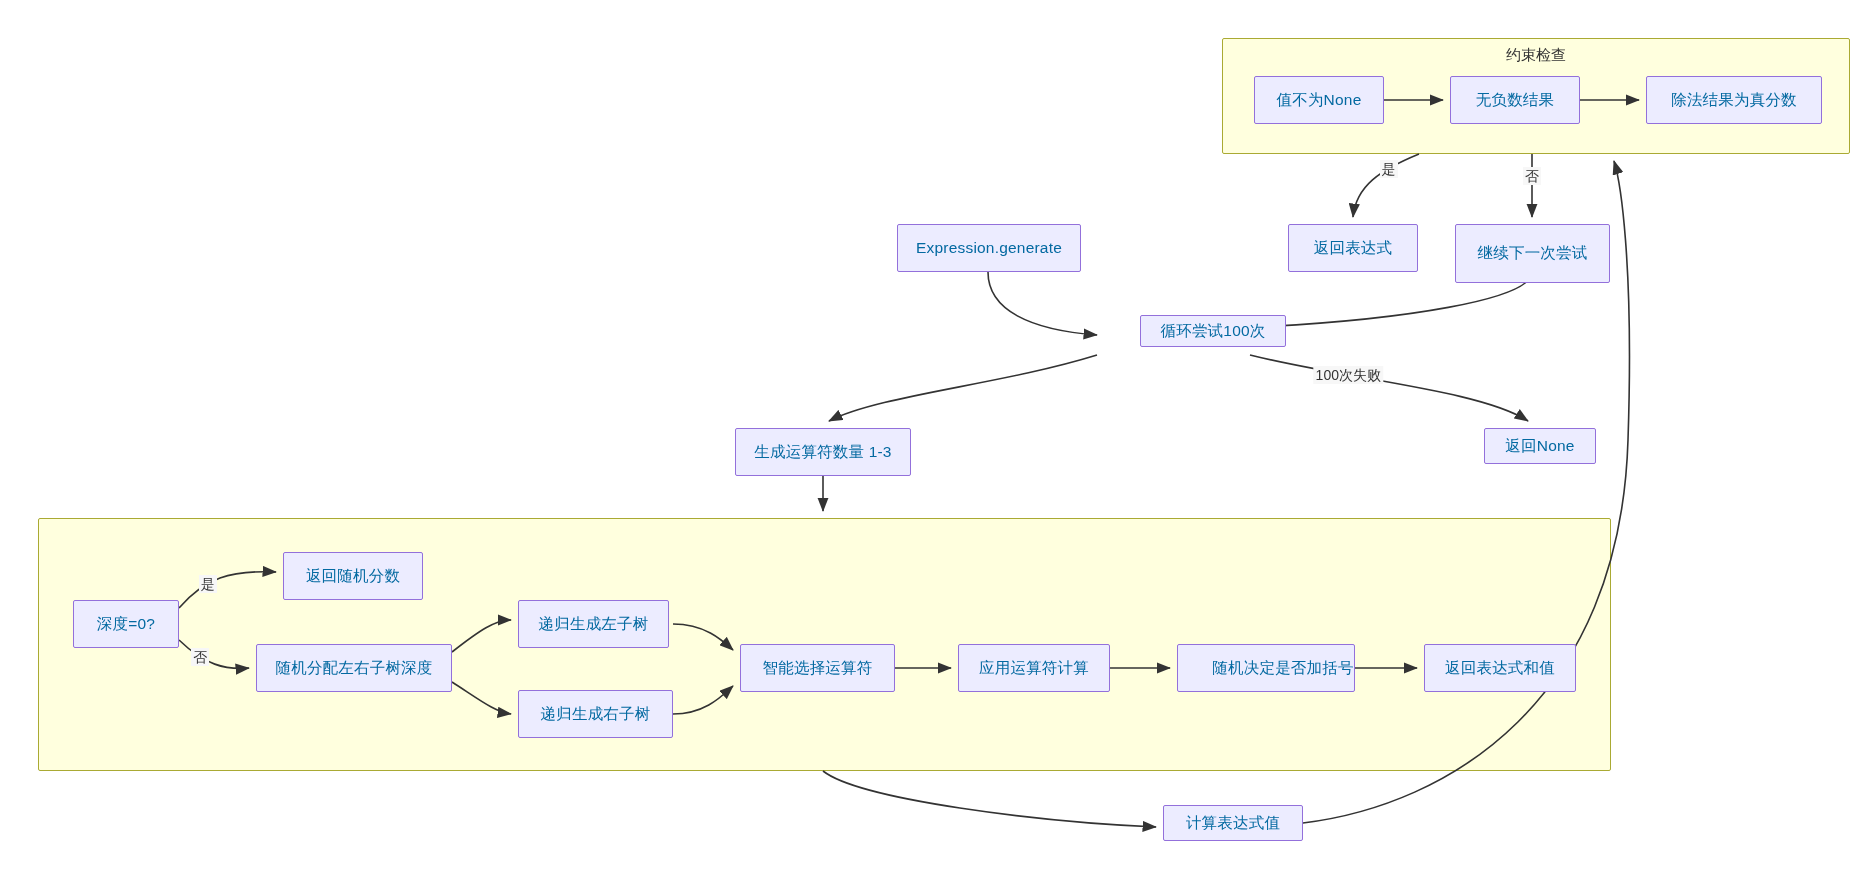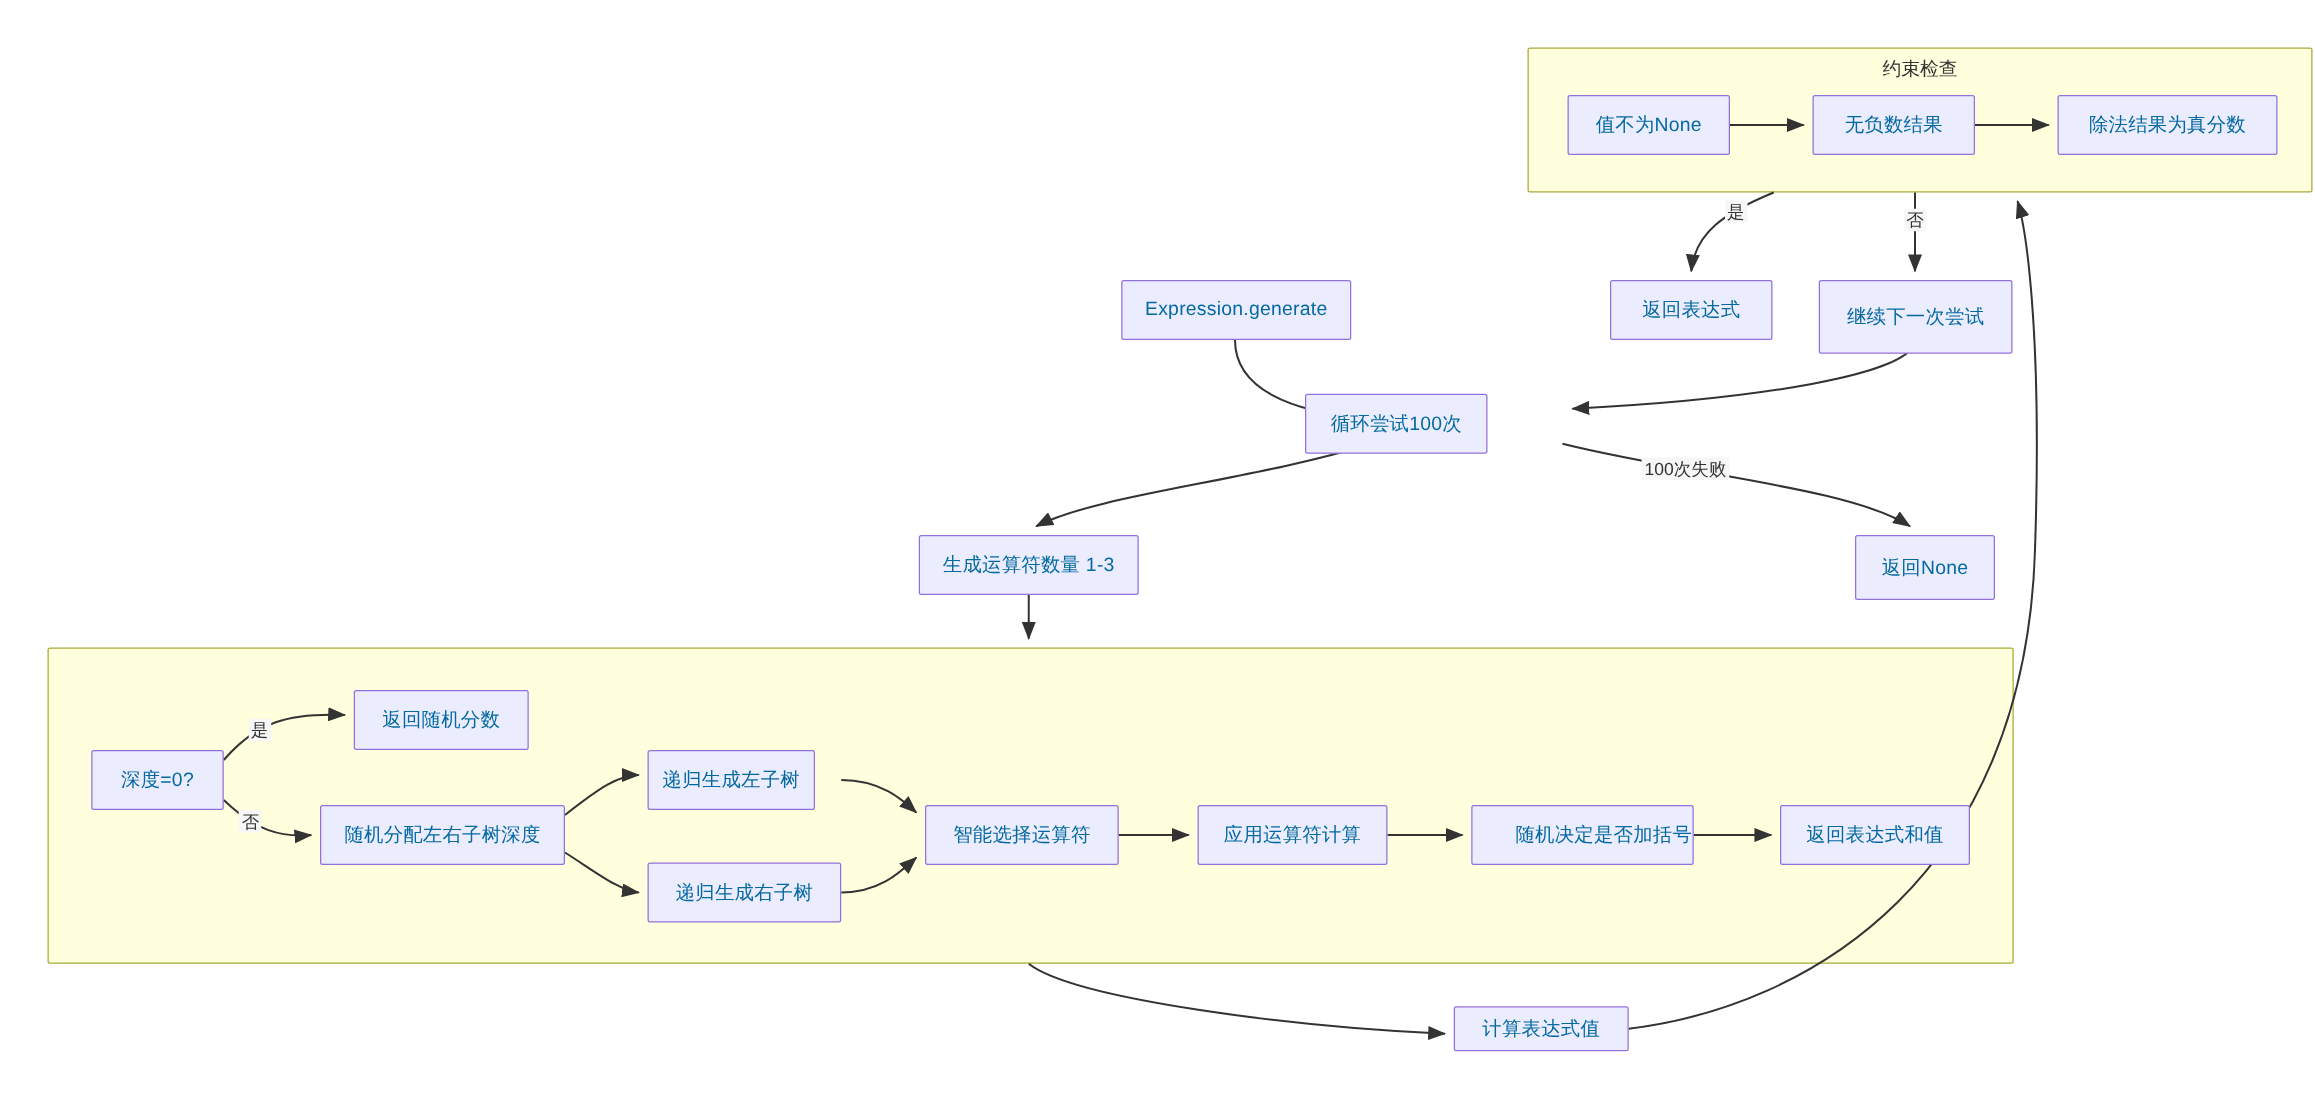--- a/index.html
+++ b/index.html
@@ -121,7 +121,7 @@
       <div class="node" id="n-expression-generate" style="left: 897px; top: 224px; width: 184px; height: 48px;">Expression.generate</div>
       <div class="node" id="n-return-expression" style="left: 1288px; top: 224px; width: 130px; height: 48px;">返回表达式</div>
       <div class="node" id="n-continue-attempt" style="left: 1455px; top: 224px; width: 155px; height: 59px;">继续下一次尝试</div>
-      <div class="node" id="n-loop-100" style="left: 1044px; top: 315px; width: 146px; height: 48px;">循环尝试100次</div>
+      <div class="node" id="n-loop-100" style="left: 1140px; top: 315px; width: 146px; height: 32px;">循环尝试100次</div>
       <div class="node" id="n-operator-count" style="left: 735px; top: 428px; width: 176px; height: 48px;">生成运算符数量 1-3</div>
       <div class="node" id="n-return-none" style="left: 1484px; top: 428px; width: 112px; height: 52px; text-align: right;">返回None</div>
       <div class="node" id="n-depth-zero" style="left: 73px; top: 600px; width: 106px; height: 48px;">深度=0?</div>

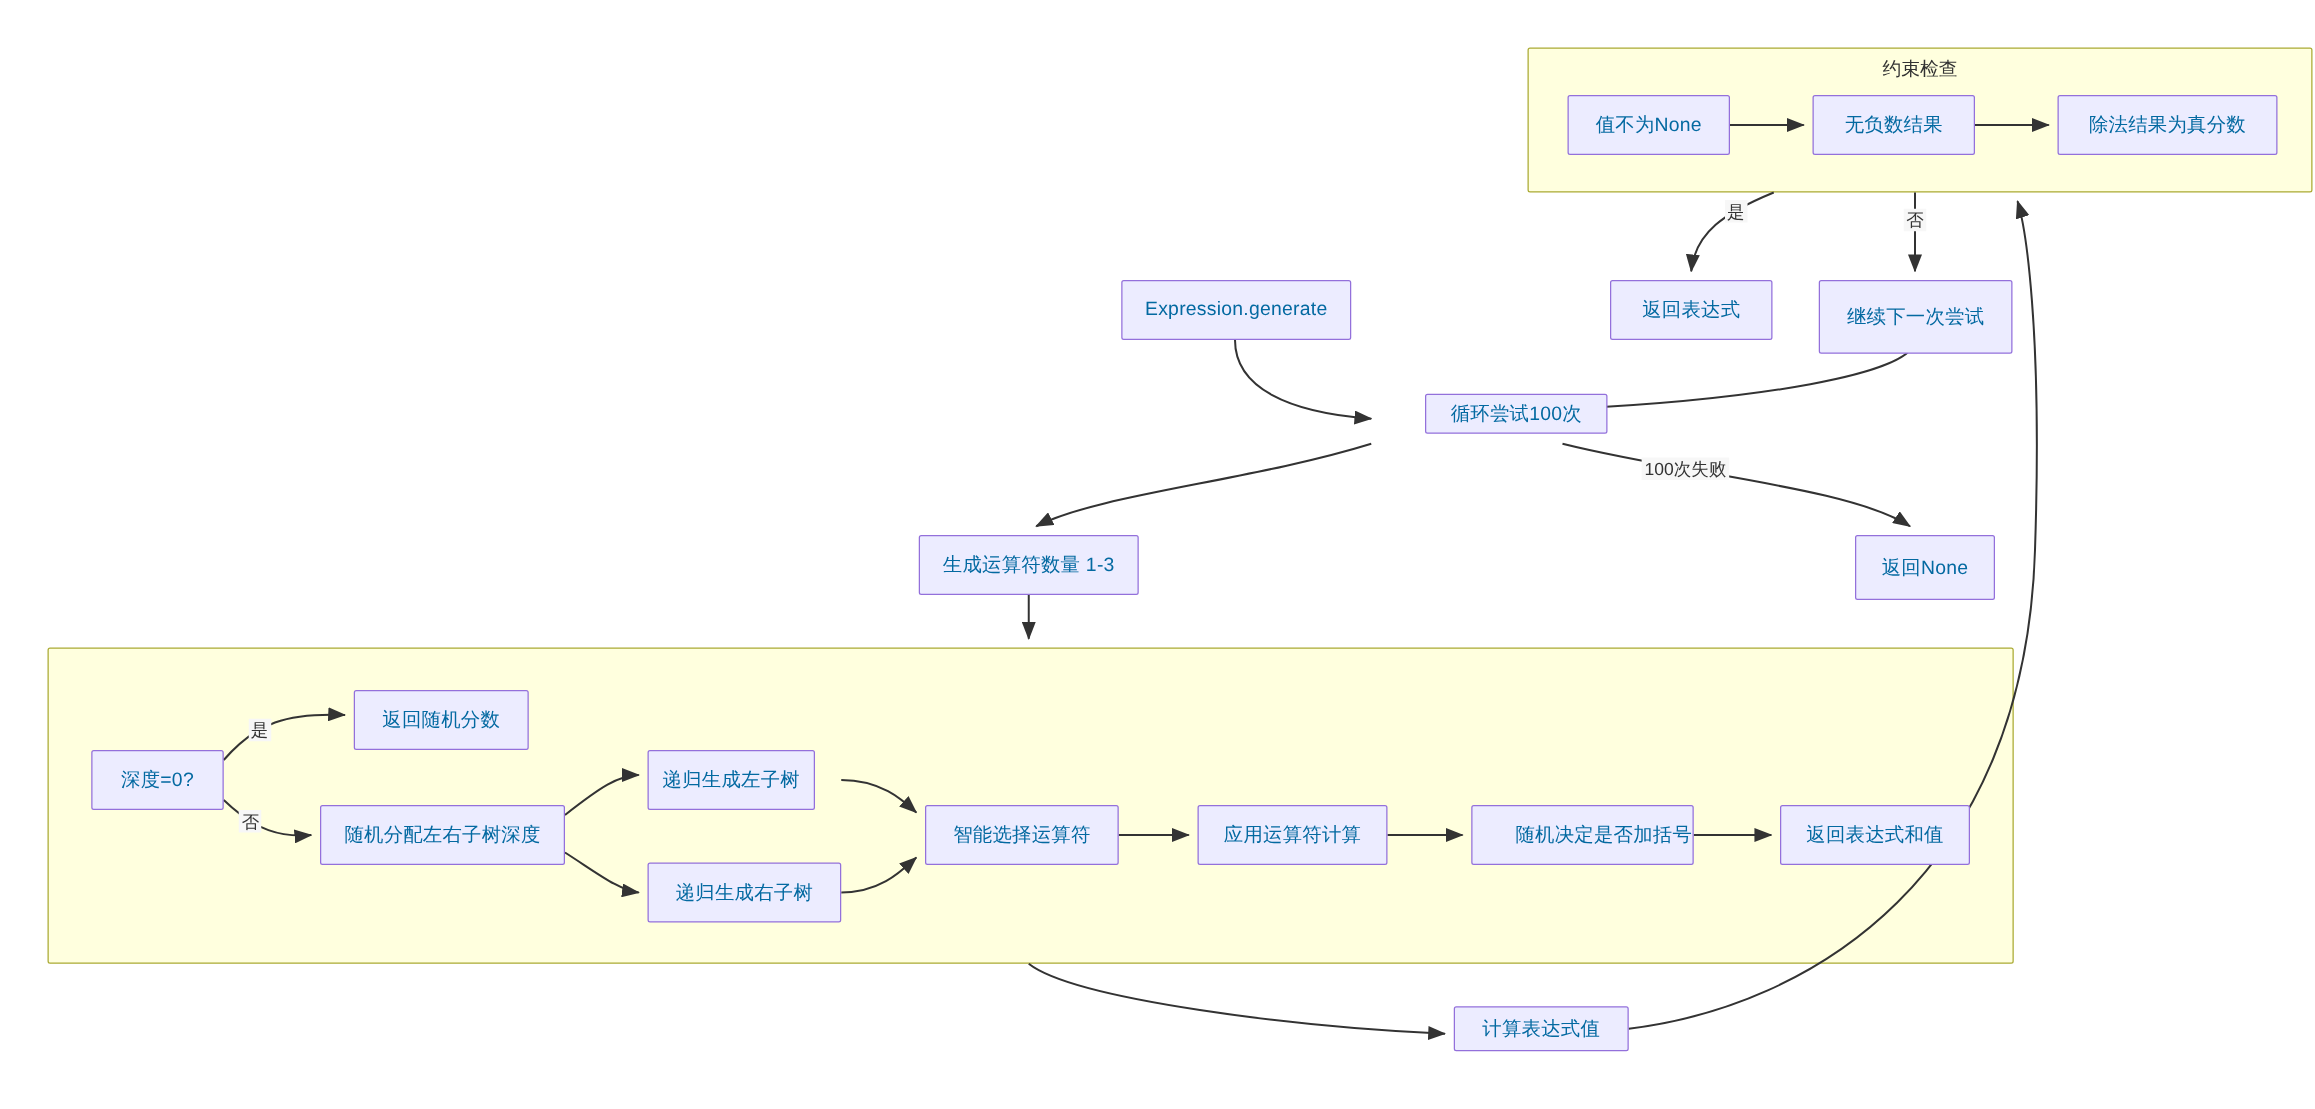--- a/index.html
+++ b/index.html
@@ -123,7 +123,7 @@
       <div class="node" id="n-continue-attempt" style="left: 1455px; top: 224px; width: 155px; height: 59px;">继续下一次尝试</div>
       <div class="node" id="n-loop-100" style="left: 1140px; top: 315px; width: 146px; height: 32px;">循环尝试100次</div>
       <div class="node" id="n-operator-count" style="left: 735px; top: 428px; width: 176px; height: 48px;">生成运算符数量 1-3</div>
-      <div class="node" id="n-return-none" style="left: 1484px; top: 428px; width: 112px; height: 52px; text-align: right;">返回None</div>
+      <div class="node" id="n-return-none" style="left: 1484px; top: 428px; width: 112px; height: 36px; text-align: right;">返回None</div>
       <div class="node" id="n-depth-zero" style="left: 73px; top: 600px; width: 106px; height: 48px;">深度=0?</div>
       <div class="node" id="n-return-random-frac" style="left: 283px; top: 552px; width: 140px; height: 48px;">返回随机分数</div>
       <div class="node" id="n-assign-depth" style="left: 256px; top: 644px; width: 196px; height: 48px;">随机分配左右子树深度</div>

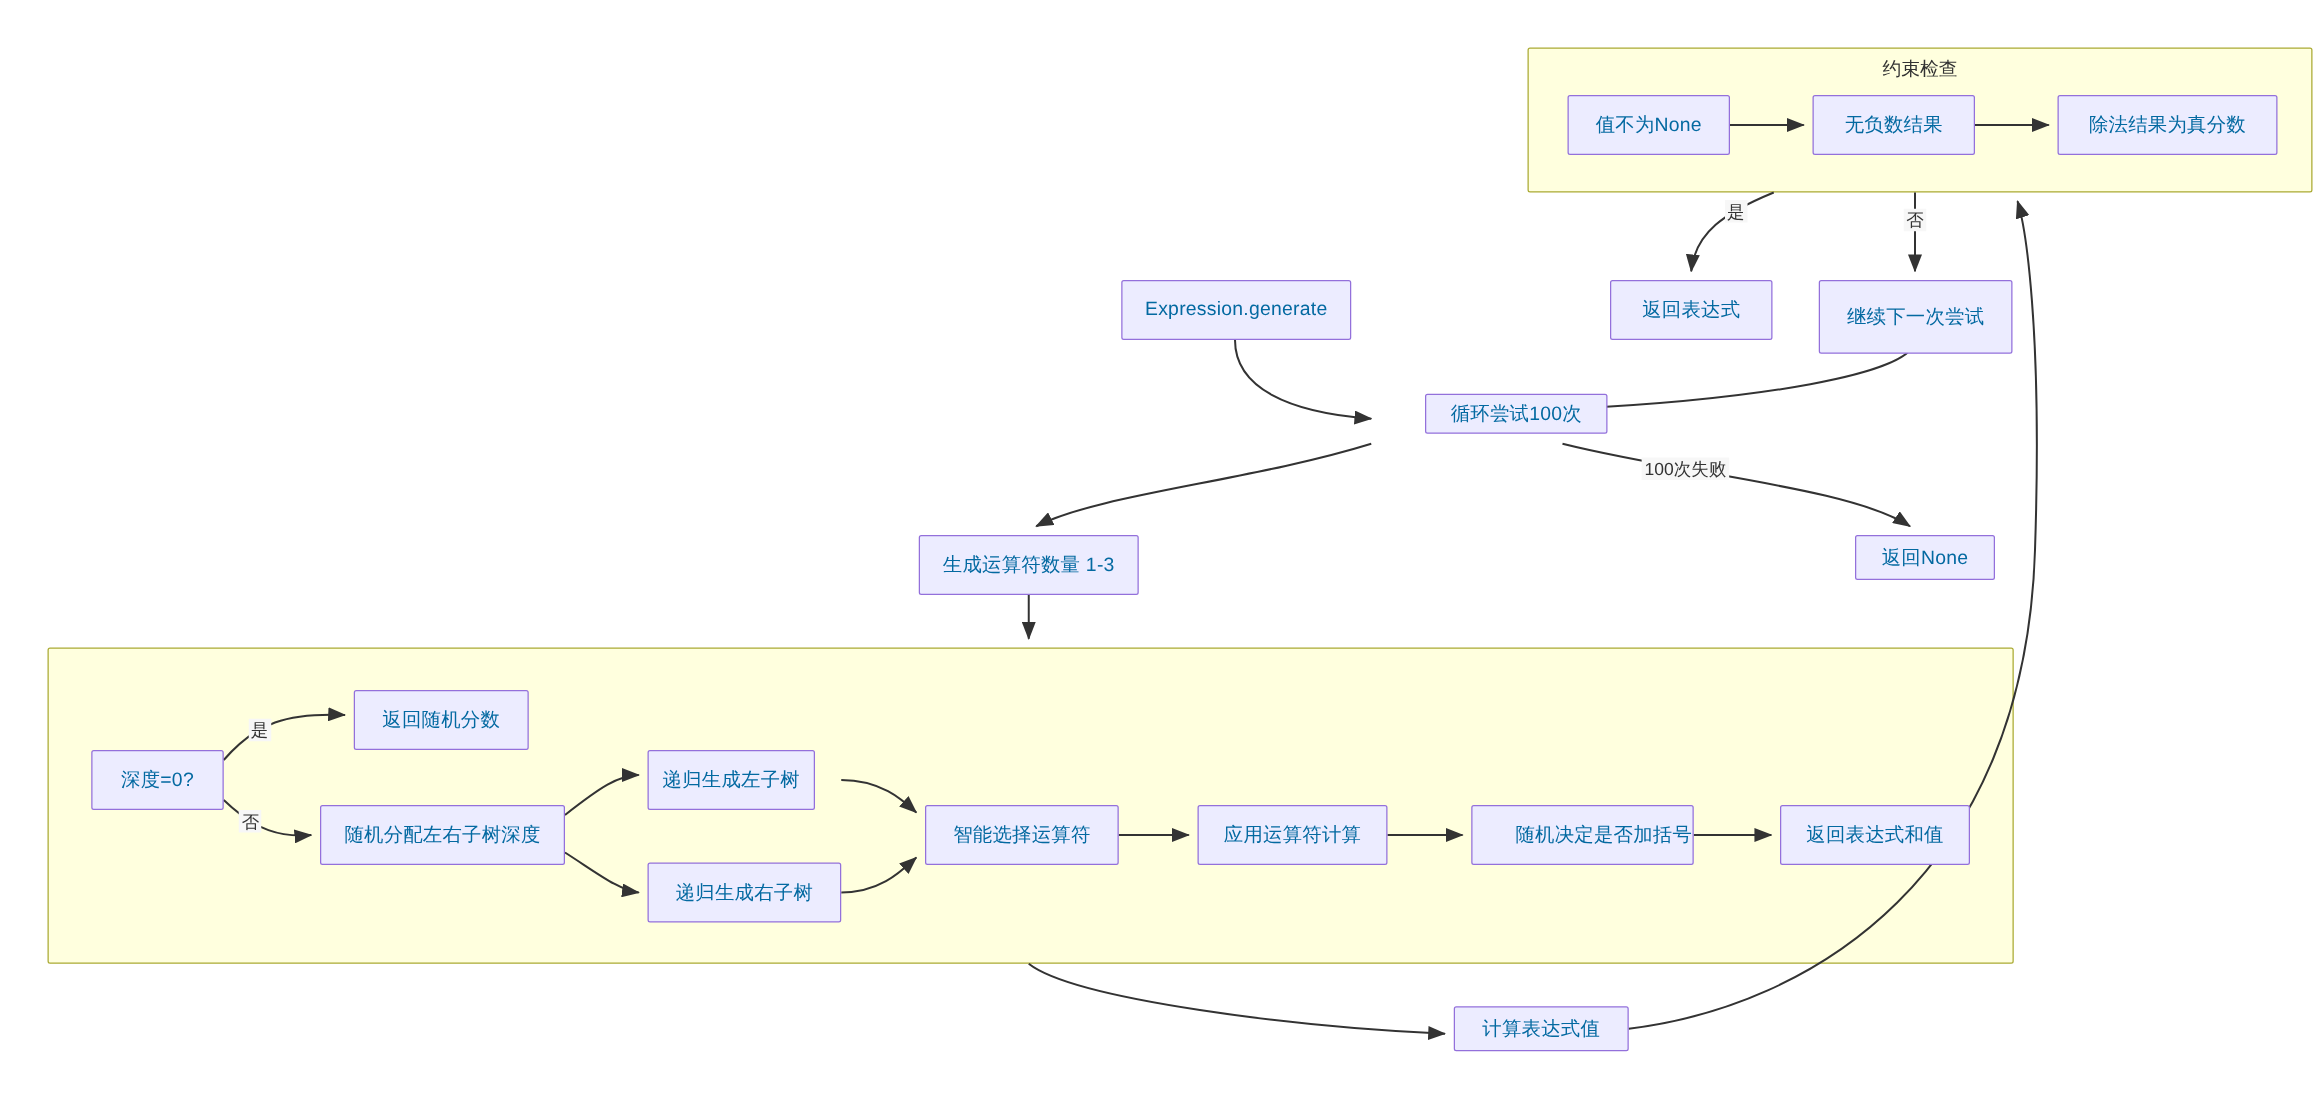--- a/index.html
+++ b/index.html
@@ -127,7 +127,7 @@
       <div class="node" id="n-depth-zero" style="left: 73px; top: 600px; width: 106px; height: 48px;">深度=0?</div>
       <div class="node" id="n-return-random-frac" style="left: 283px; top: 552px; width: 140px; height: 48px;">返回随机分数</div>
       <div class="node" id="n-assign-depth" style="left: 256px; top: 644px; width: 196px; height: 48px;">随机分配左右子树深度</div>
-      <div class="node" id="n-left-subtree" style="left: 518px; top: 600px; width: 134px; height: 48px;">递归生成左子树</div>
+      <div class="node" id="n-left-subtree" style="left: 518px; top: 600px; width: 151px; height: 48px;">递归生成左子树</div>
       <div class="node" id="n-right-subtree" style="left: 518px; top: 690px; width: 155px; height: 48px;">递归生成右子树</div>
       <div class="node" id="n-select-operator" style="left: 740px; top: 644px; width: 155px; height: 48px;">智能选择运算符</div>
       <div class="node" id="n-apply-operator" style="left: 958px; top: 644px; width: 152px; height: 48px;">应用运算符计算</div>

